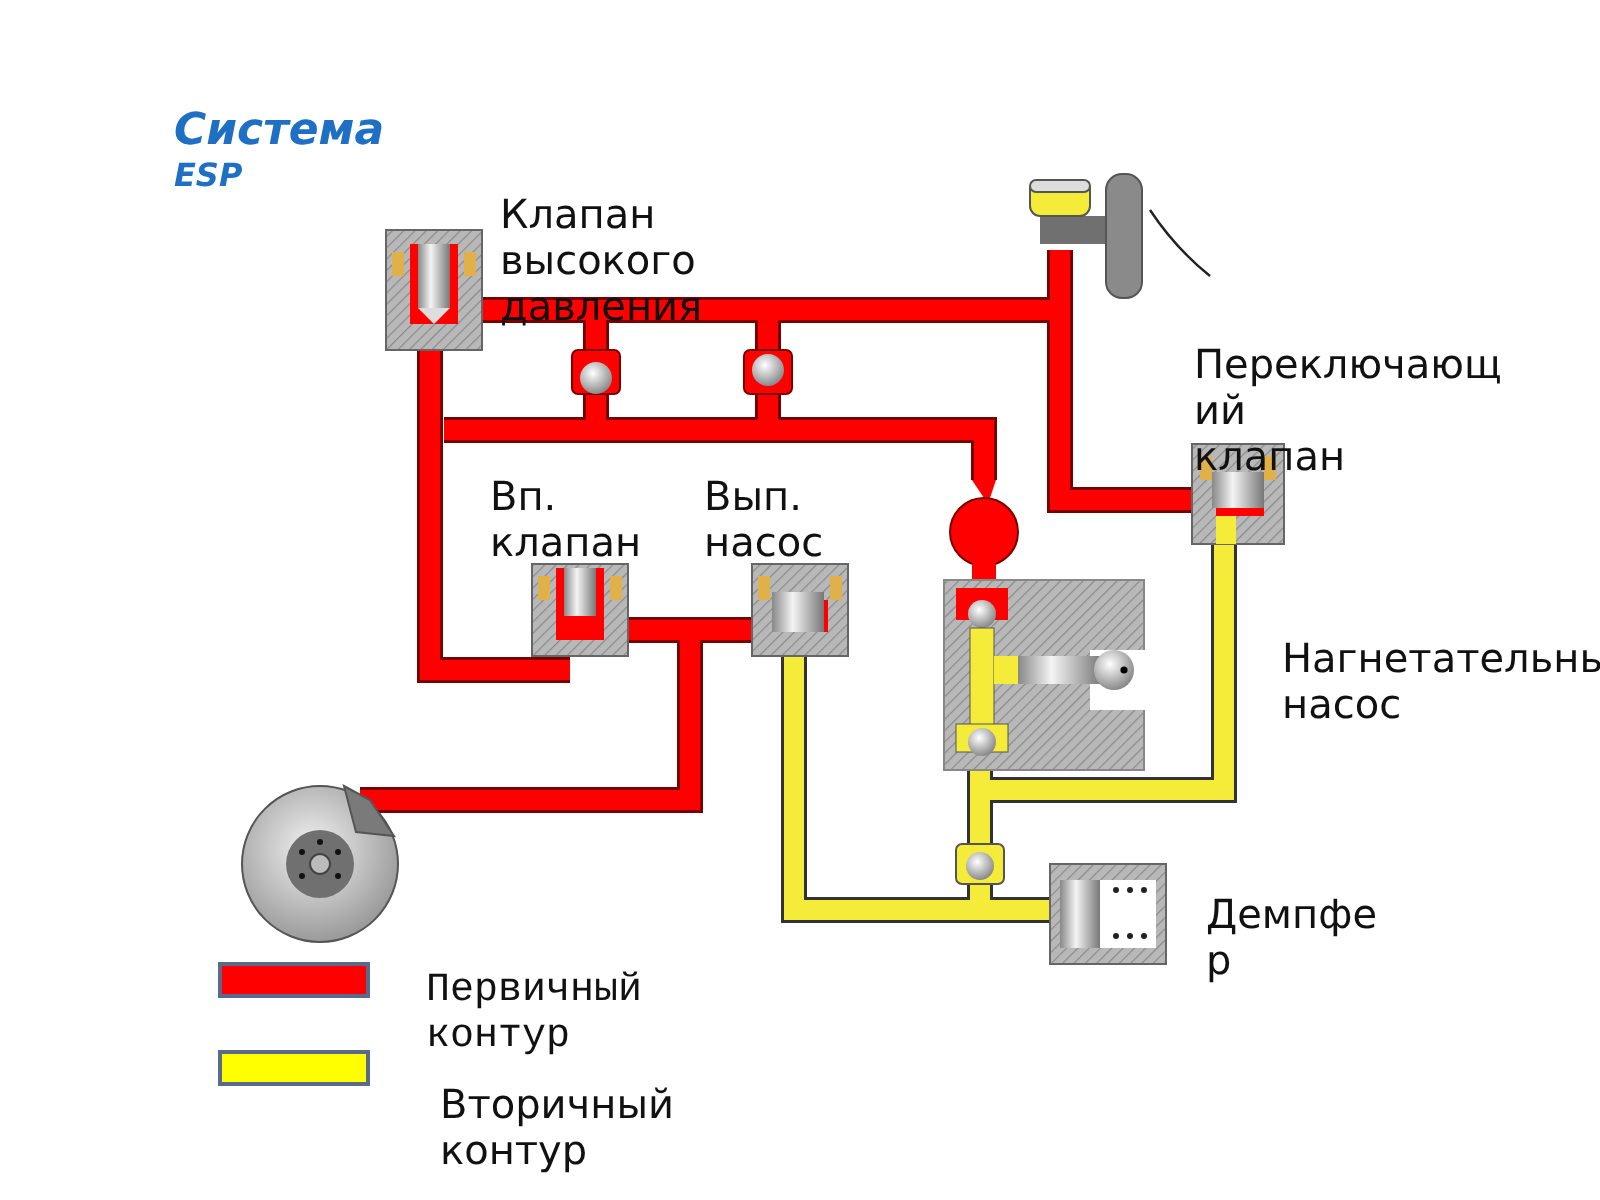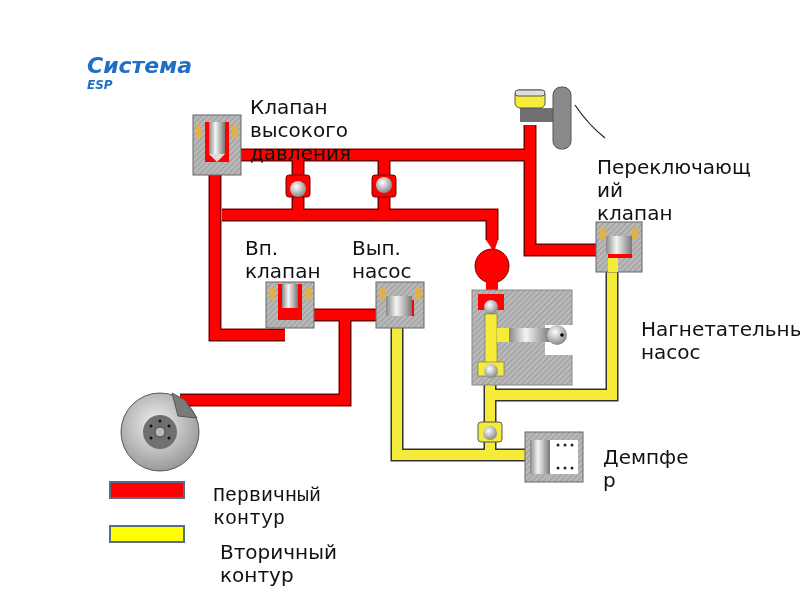--- a/index.html
+++ b/index.html
@@ -6,7 +6,7 @@
   body { width:800px; height:600px; position:relative; overflow:hidden; font-family:"Liberation Sans", sans-serif; }
   .title { position:absolute; color:#1f6fc4; font-style:italic; font-weight:bold; font-family:"DejaVu Sans", sans-serif; }
   .t1 { left:87px; top:53px; font-size:22px; }
-  .t2 { left:87px; top:78px; font-size:12px; }
+  .t2 { left:87px; top:78px; font-size:16px; }
   .lbl { position:absolute; color:#111; font-size:20px; line-height:23px; font-family:"DejaVu Sans", sans-serif; white-space:pre; }
   svg { position:absolute; left:0; top:0; }
 </style>

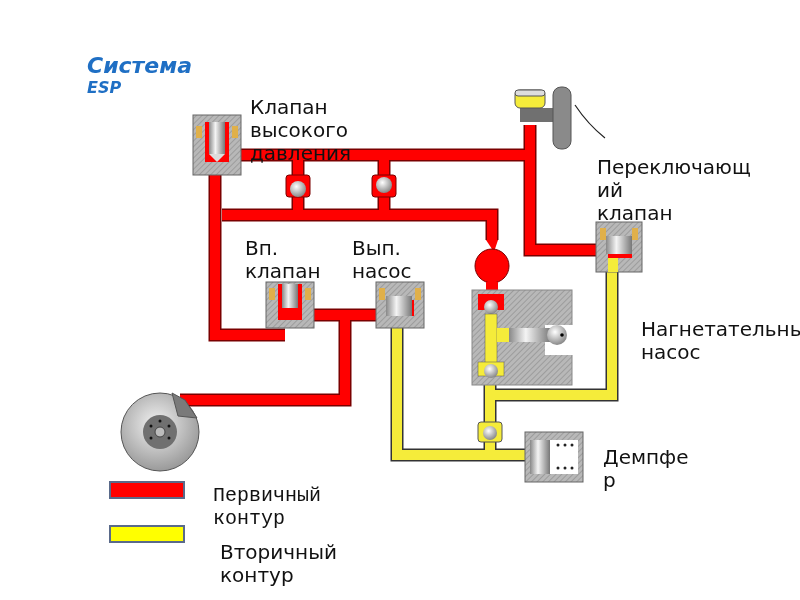--- a/index.html
+++ b/index.html
@@ -182,7 +182,7 @@
 <div class="lbl" style="left:250px;top:96px;">Клапан
 высокого
 давления</div>
-<div class="lbl" style="left:597px;top:156px;">Переключающ
+<div class="lbl" style="left:597px;top:171px;">Переключающ
 ий
 клапан</div>
 <div class="lbl" style="left:245px;top:237px;">Вп.

